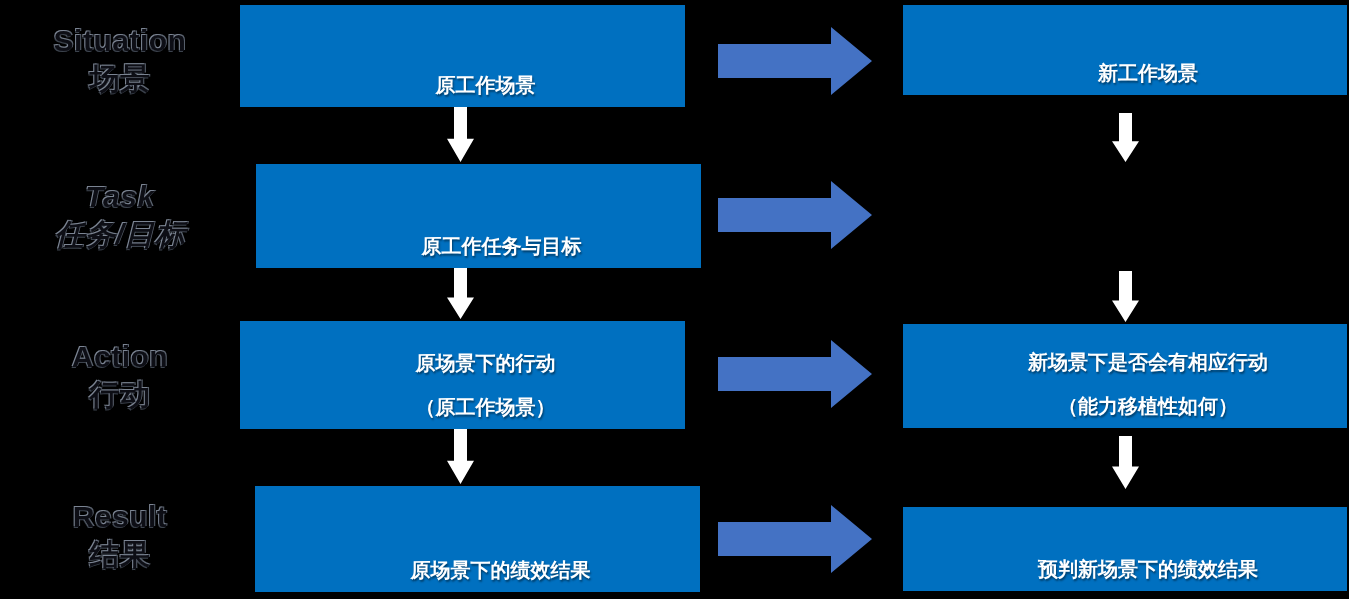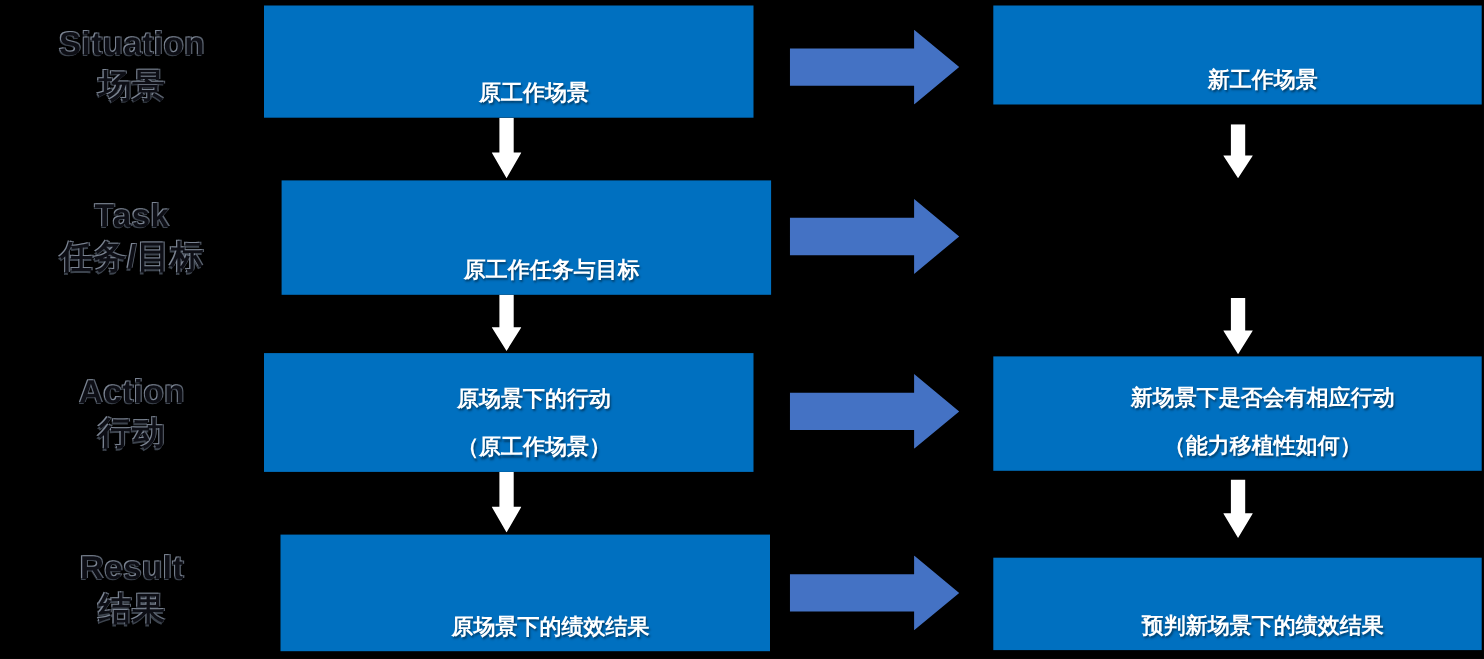--- a/index.html
+++ b/index.html
@@ -39,7 +39,7 @@
     letter-spacing: 0.5px;
   }
   .row-label-1 { top: 22px; }
-  .row-label-2 { top: 178px; }
+  .row-label-2 { top: 178px; font-style: italic; }
   .row-label-3 { top: 338px; }
   .row-label-4 { top: 498px; }
 

